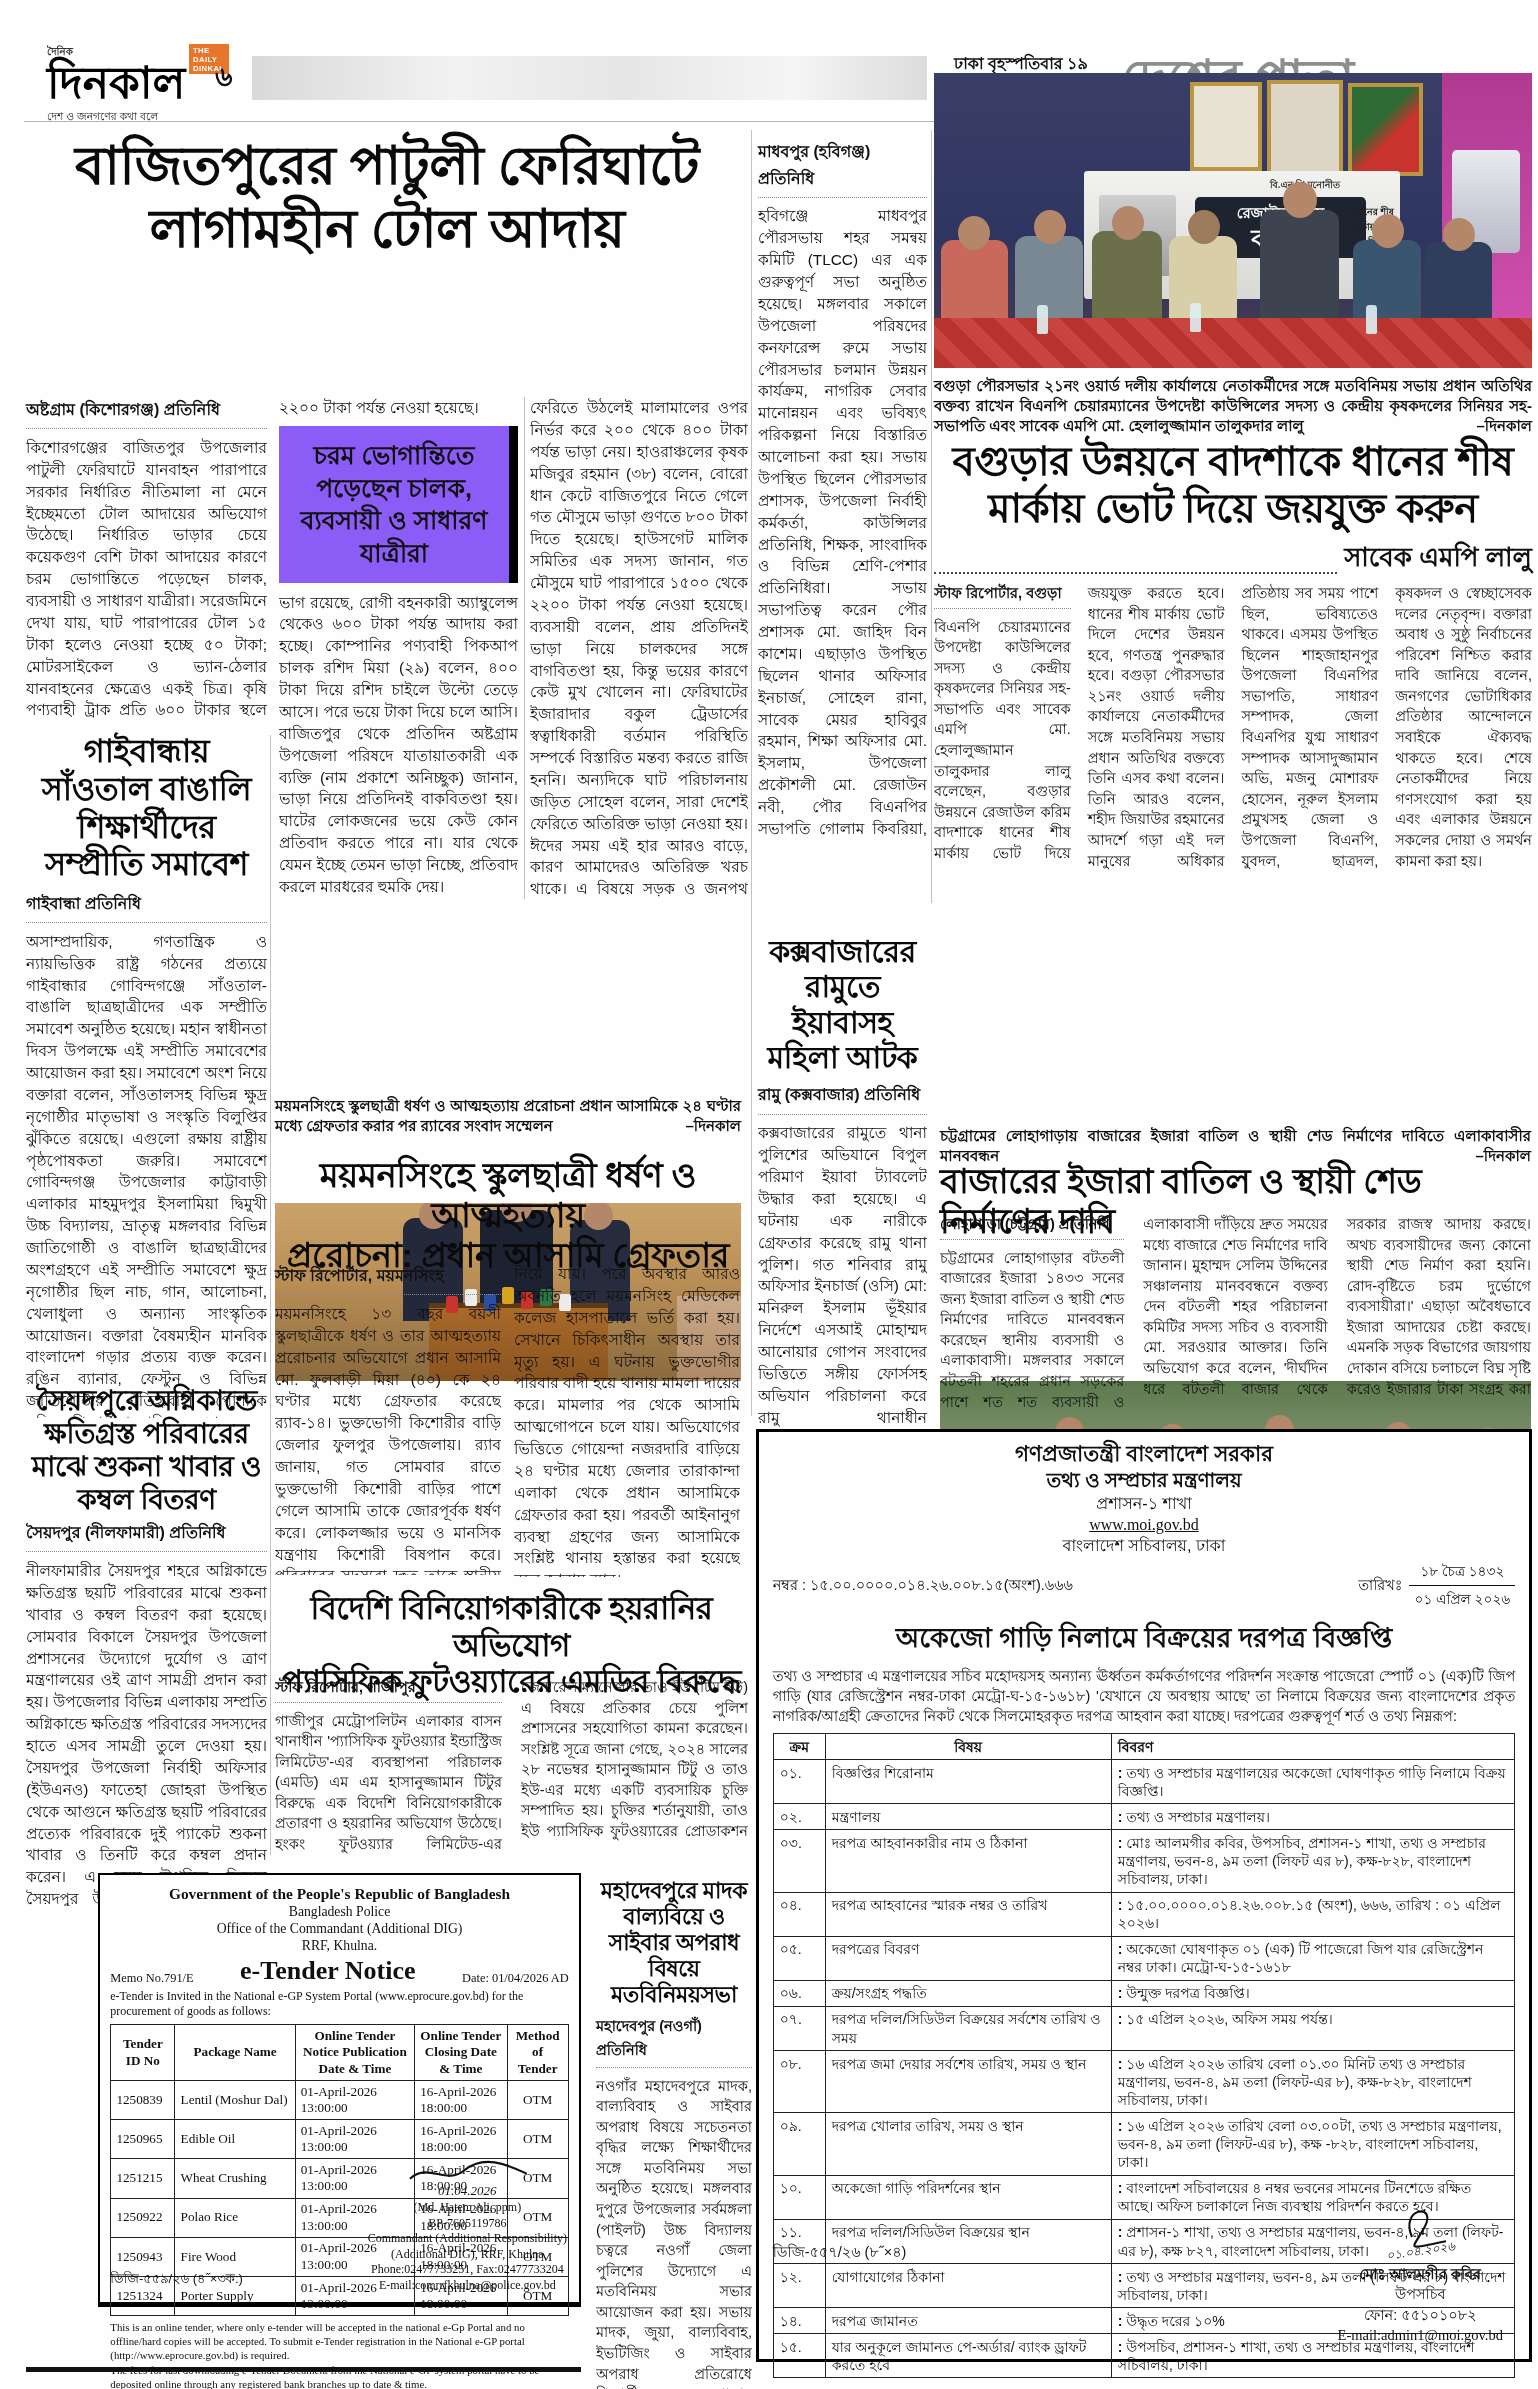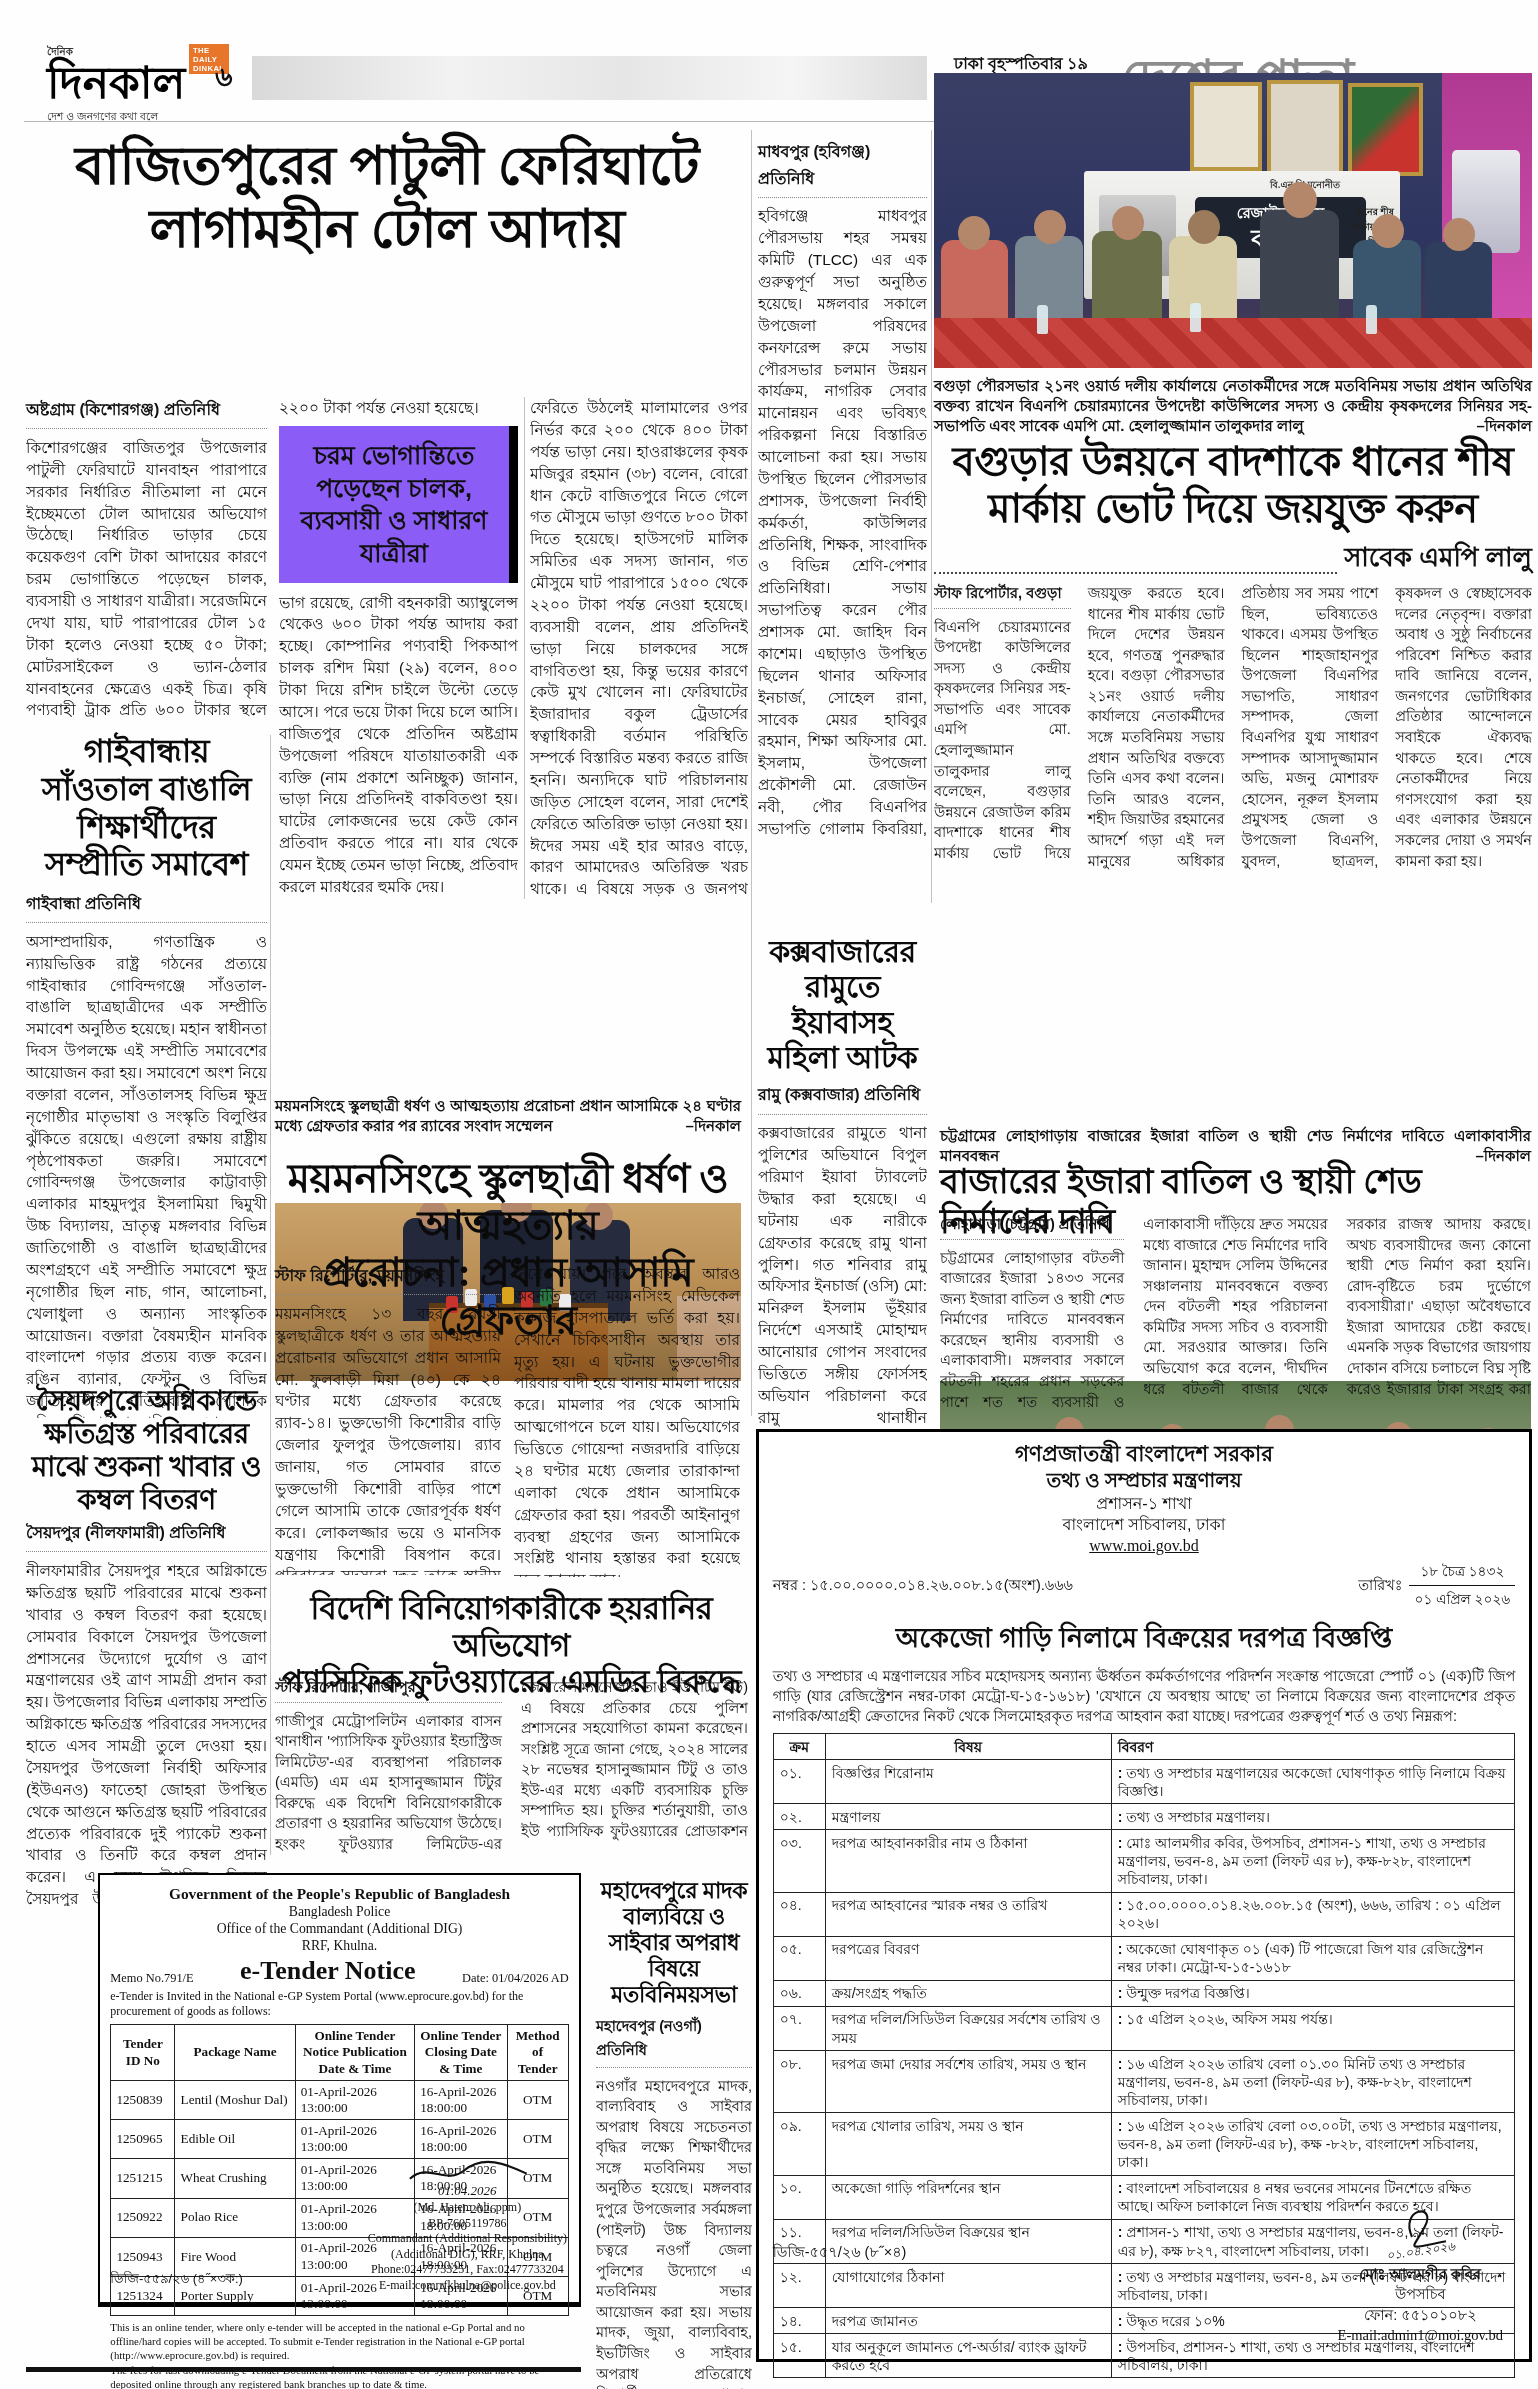--- a/index.html
+++ b/index.html
@@ -203,7 +203,7 @@
     <span class="credit">–দিনকাল</span>
   </div>
 
-  <div class="abs hl" style="left:275px;top:1155px;width:466px;font-size:40px;font-family:Liberation Serif, serif;">
+  <div class="abs hl" style="left:275px;top:1155px;width:466px;font-size:34px;">
     <div>ময়মনসিংহে স্কুলছাত্রী ধর্ষণ ও আত্মহত্যায়</div>
     <div>প্ররোচনা: প্রধান আসামি গ্রেফতার</div>
   </div>

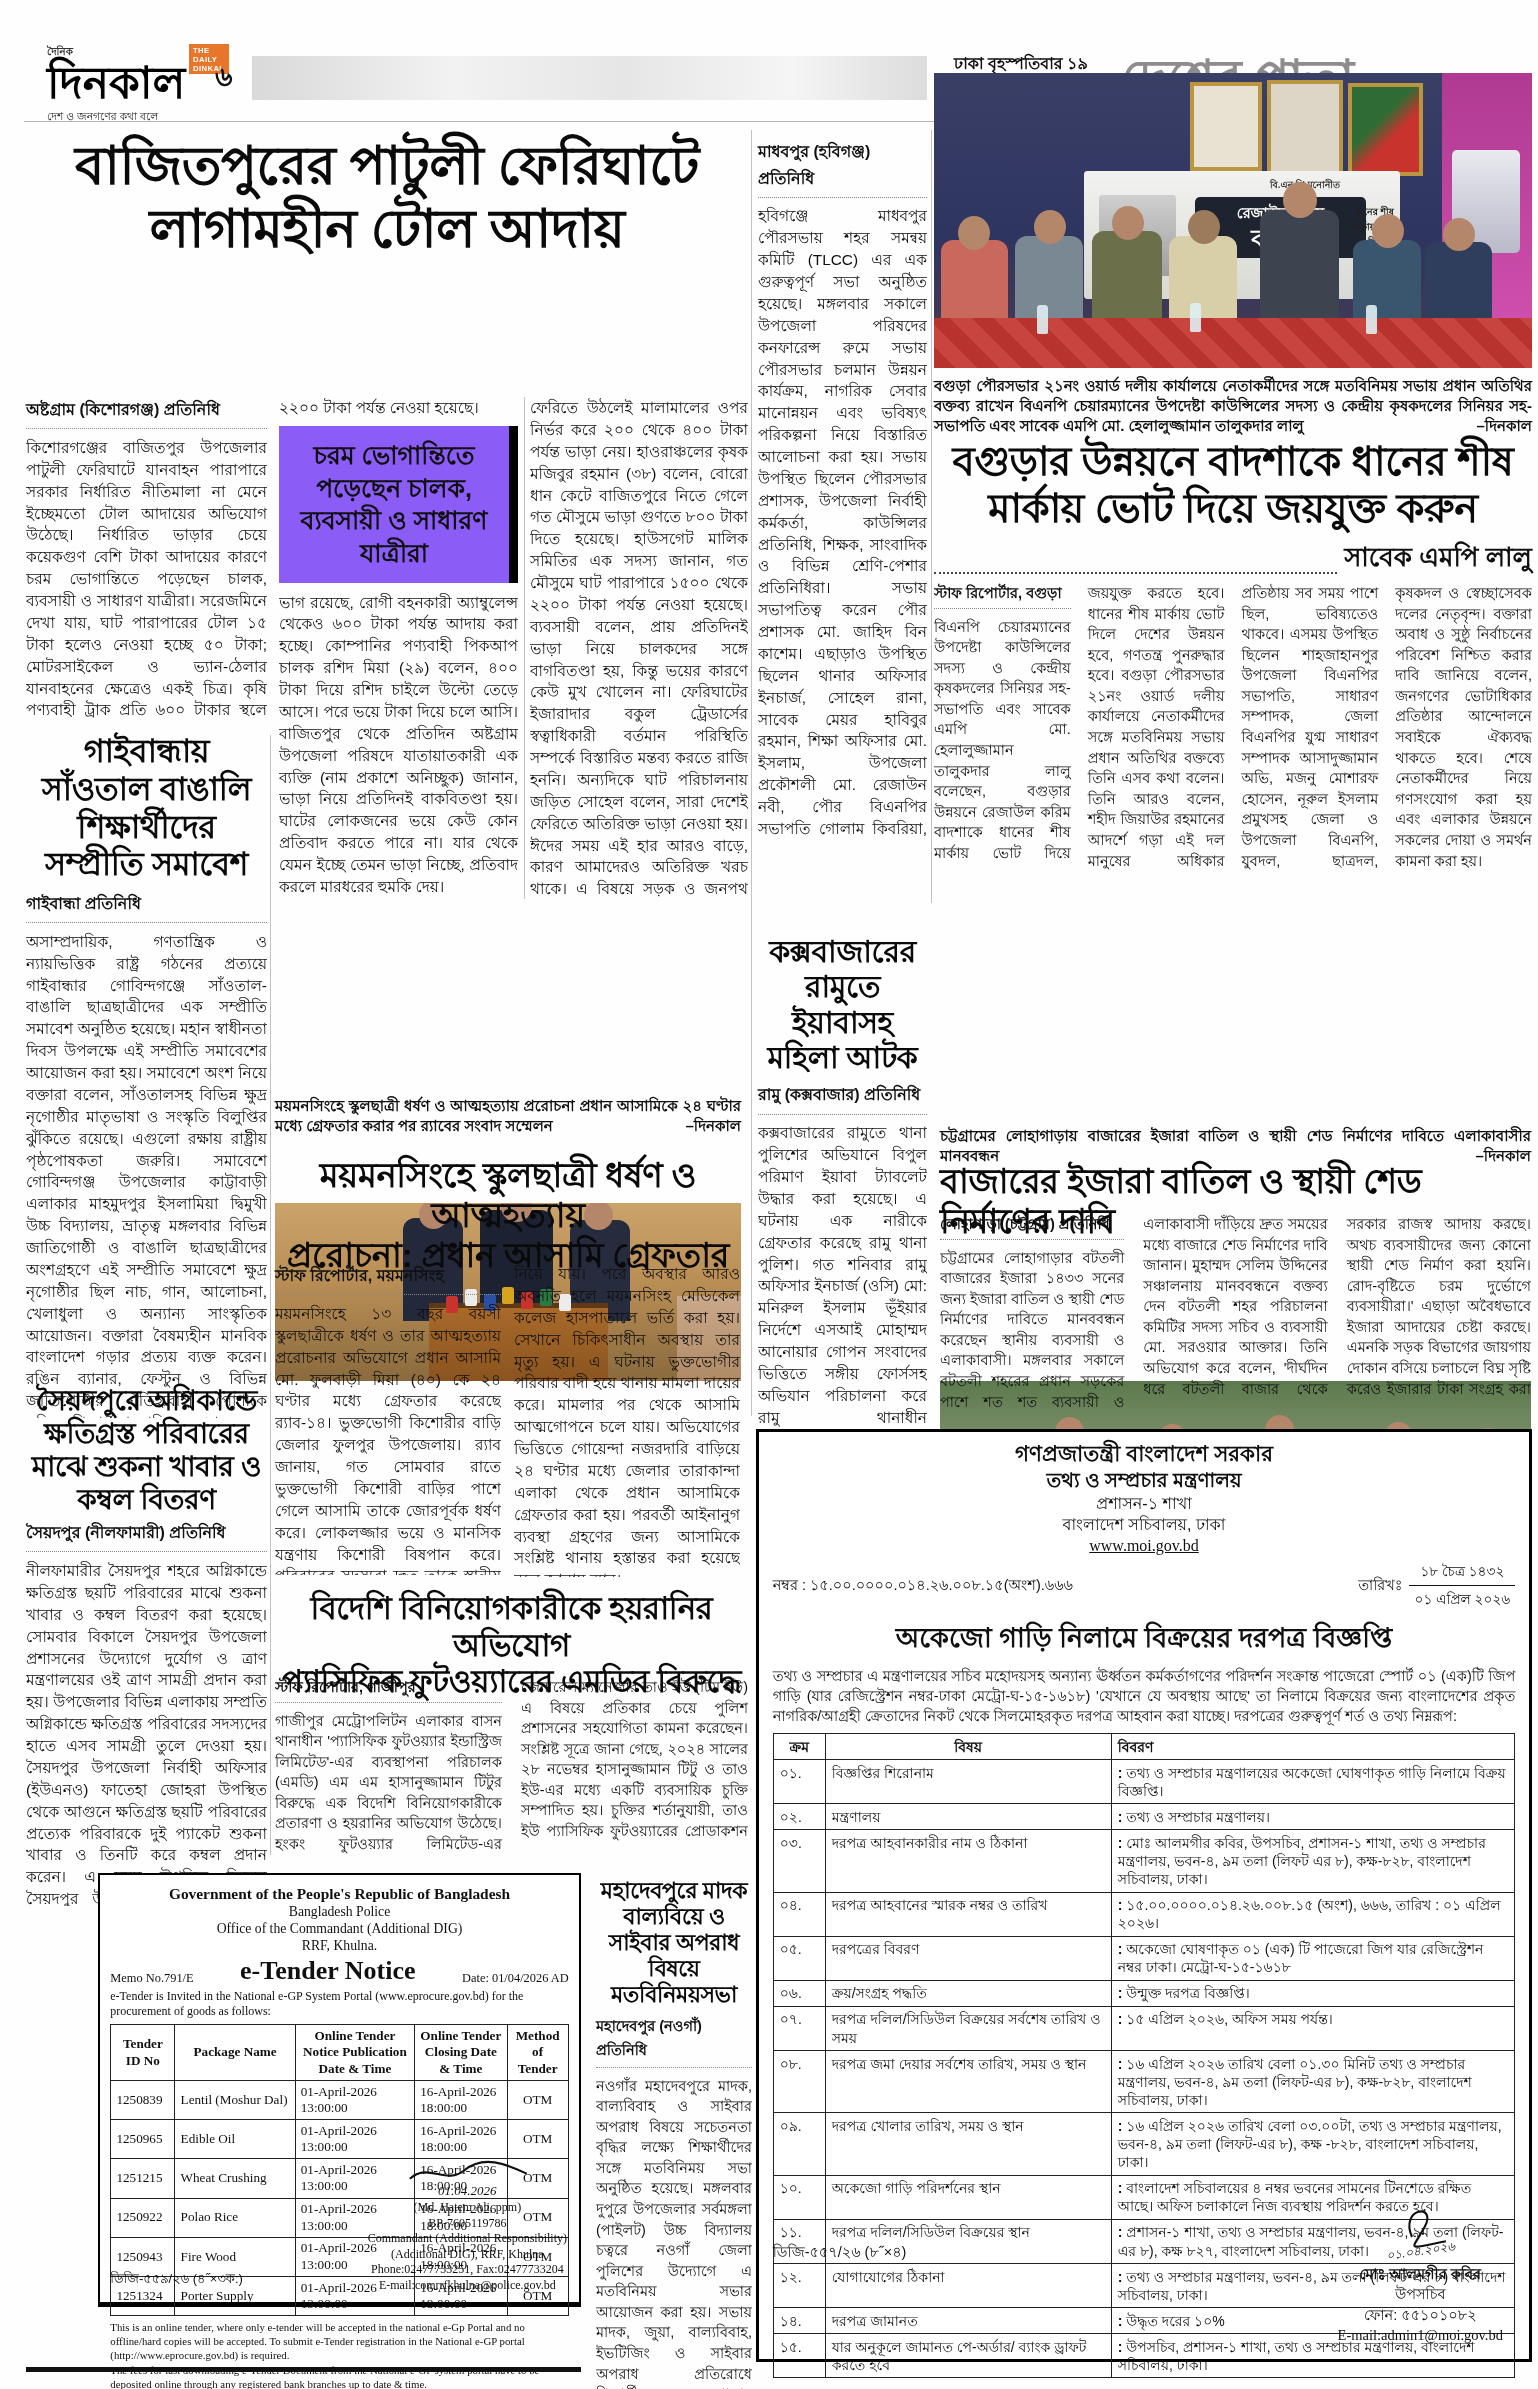--- a/index.html
+++ b/index.html
@@ -368,8 +368,8 @@
       <div style="font-size:21.4px;font-weight:800;">গণপ্রজাতন্ত্রী বাংলাদেশ সরকার</div>
       <div style="font-size:19.7px;font-weight:800;">তথ্য ও সম্প্রচার মন্ত্রণালয়</div>
       <div style="font-size:16px;">প্রশাসন-১ শাখা</div>
+      <div style="font-size:16px;font-family:'Liberation Serif',serif;text-decoration:underline;">www.moi.gov.bd</div>
       <div style="font-size:16px;">বাংলাদেশ সচিবালয়, ঢাকা</div>
-      <div style="font-size:16px;font-family:'Liberation Serif',serif;text-decoration:underline;">www.moi.gov.bd</div>
     </div>
     <div style="display:flex;justify-content:space-between;align-items:center;margin-top:3.4px;">
       <div style="font-size: 14.5px;">নম্বর : ১৫.০০.০০০০.০১৪.২৬.০০৮.১৫(অংশ).৬৬৬</div>

